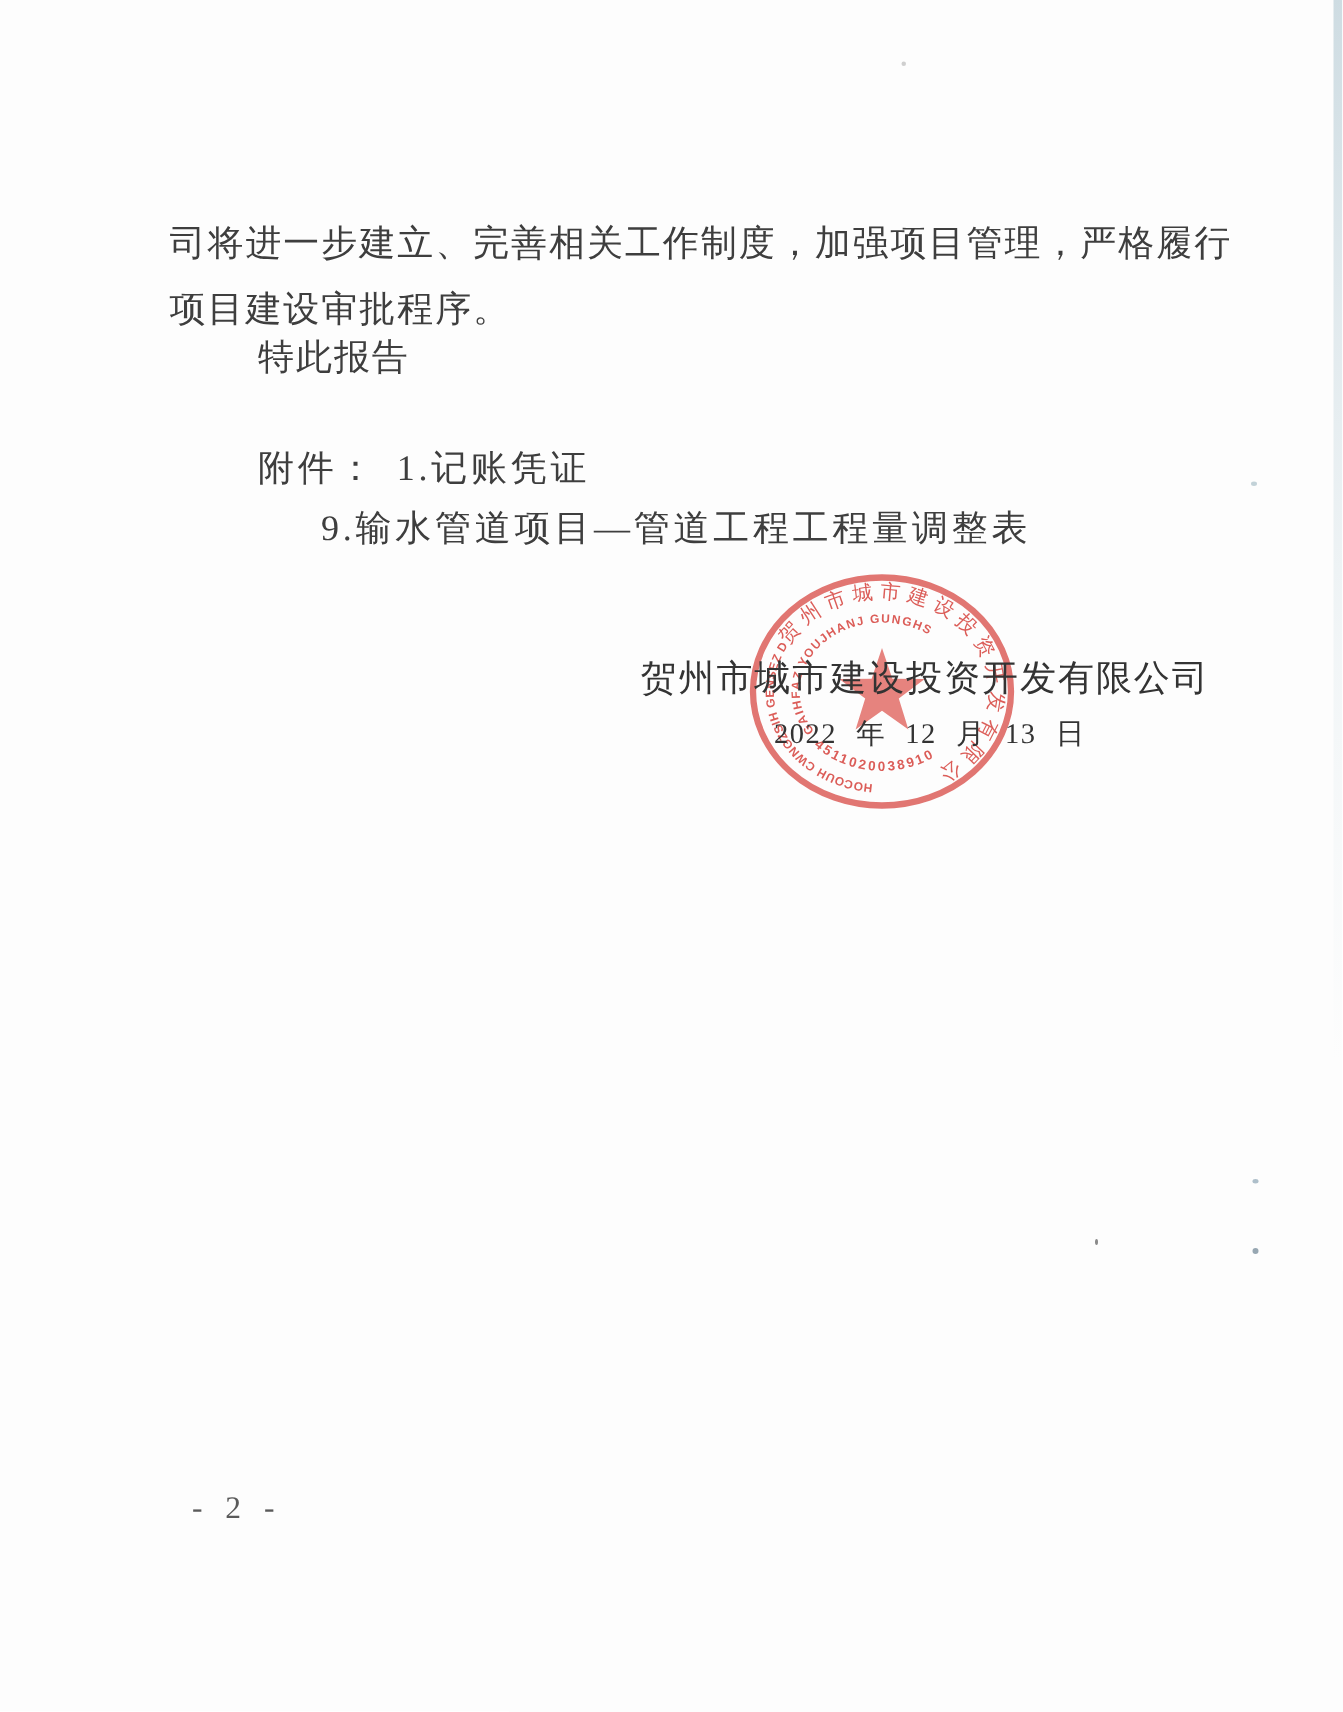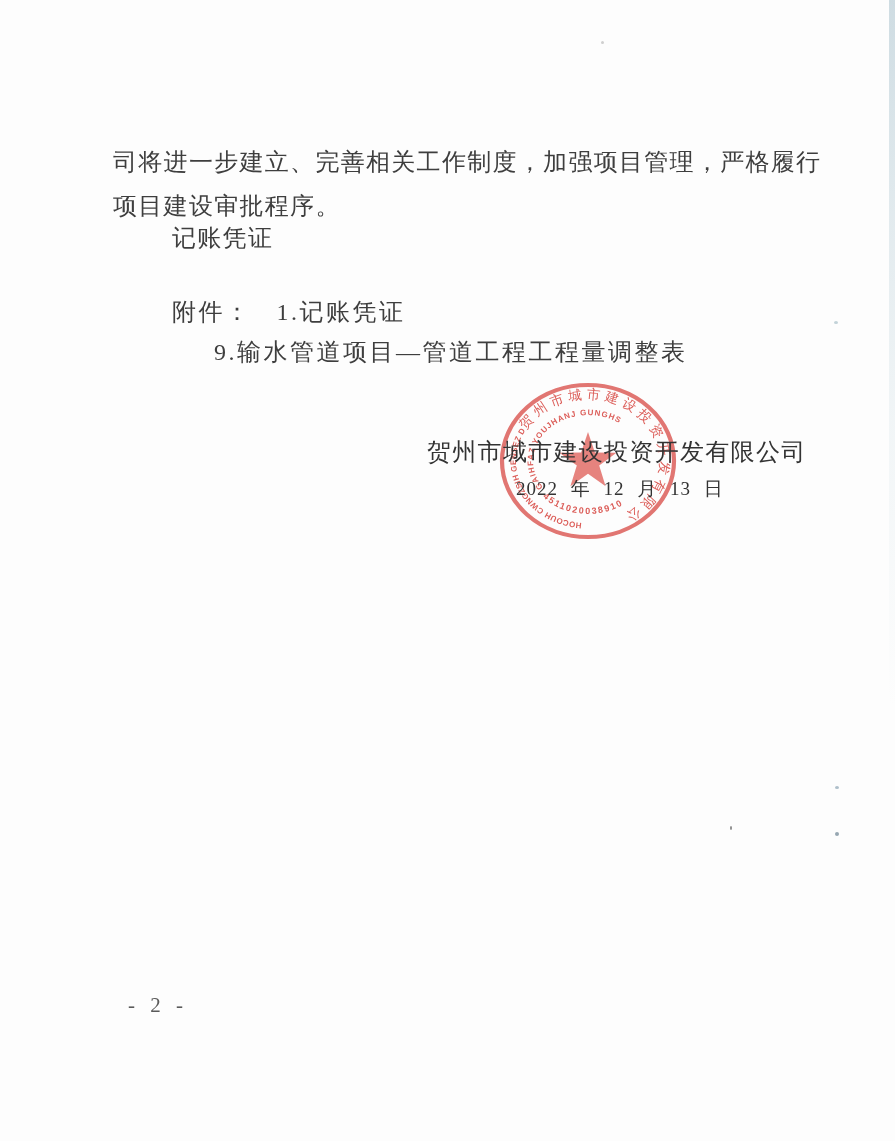--- a/index.html
+++ b/index.html
@@ -67,7 +67,7 @@
 
   <p class="txt l1">司将进一步建立、完善相关工作制度，加强项目管理，严格履行</p>
   <p class="txt l2">项目建设审批程序。</p>
-  <p class="txt l3">记账凭证</p>
+  <p class="txt l3">特此报告</p>
 
   <p class="txt a1">
     <span>附件：</span><span class="item">1.记账凭证</span>

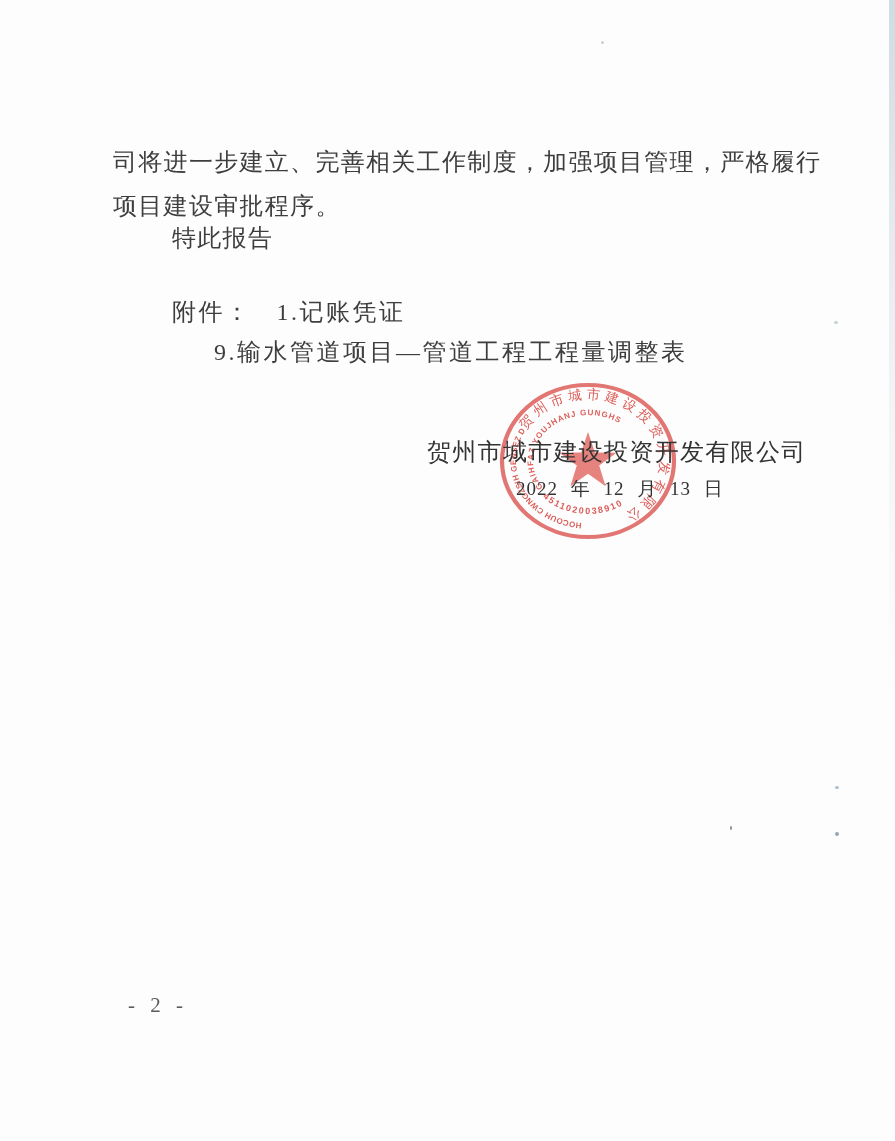--- a/index.html
+++ b/index.html
@@ -23,7 +23,7 @@
   .l2 { left:113px; top:190px; }
   .l3 { left:172px; top:222px; }
   .a1 { left:172px; top:296px; letter-spacing:2.5px; }
-  .a1 .item { margin-left:25px; }
+  .a1 .item { margin-left:13px; }
   .a2 { left:214px; top:336px; letter-spacing:2.5px; }
   .company { left:427px; top:436px; color:#333333; }
   .date { left:516px; top:476px; color:#333333; font-size:19px; letter-spacing:1px; word-spacing:7px; }

